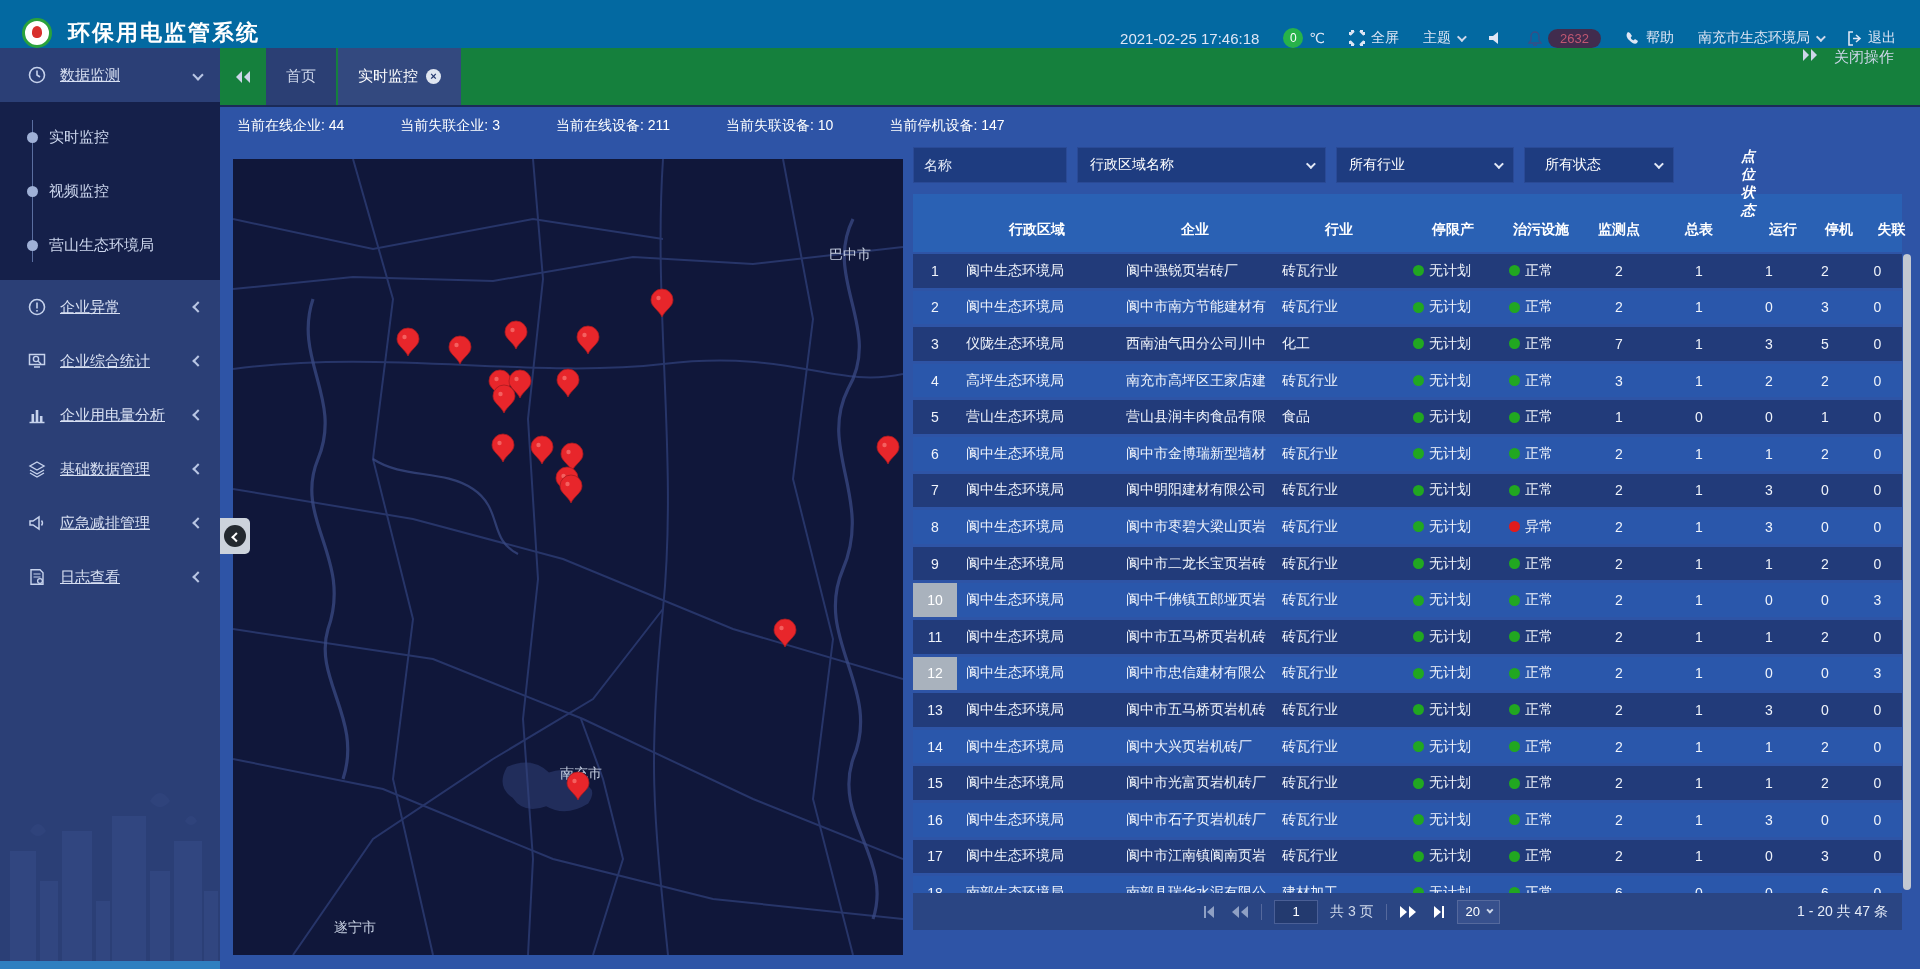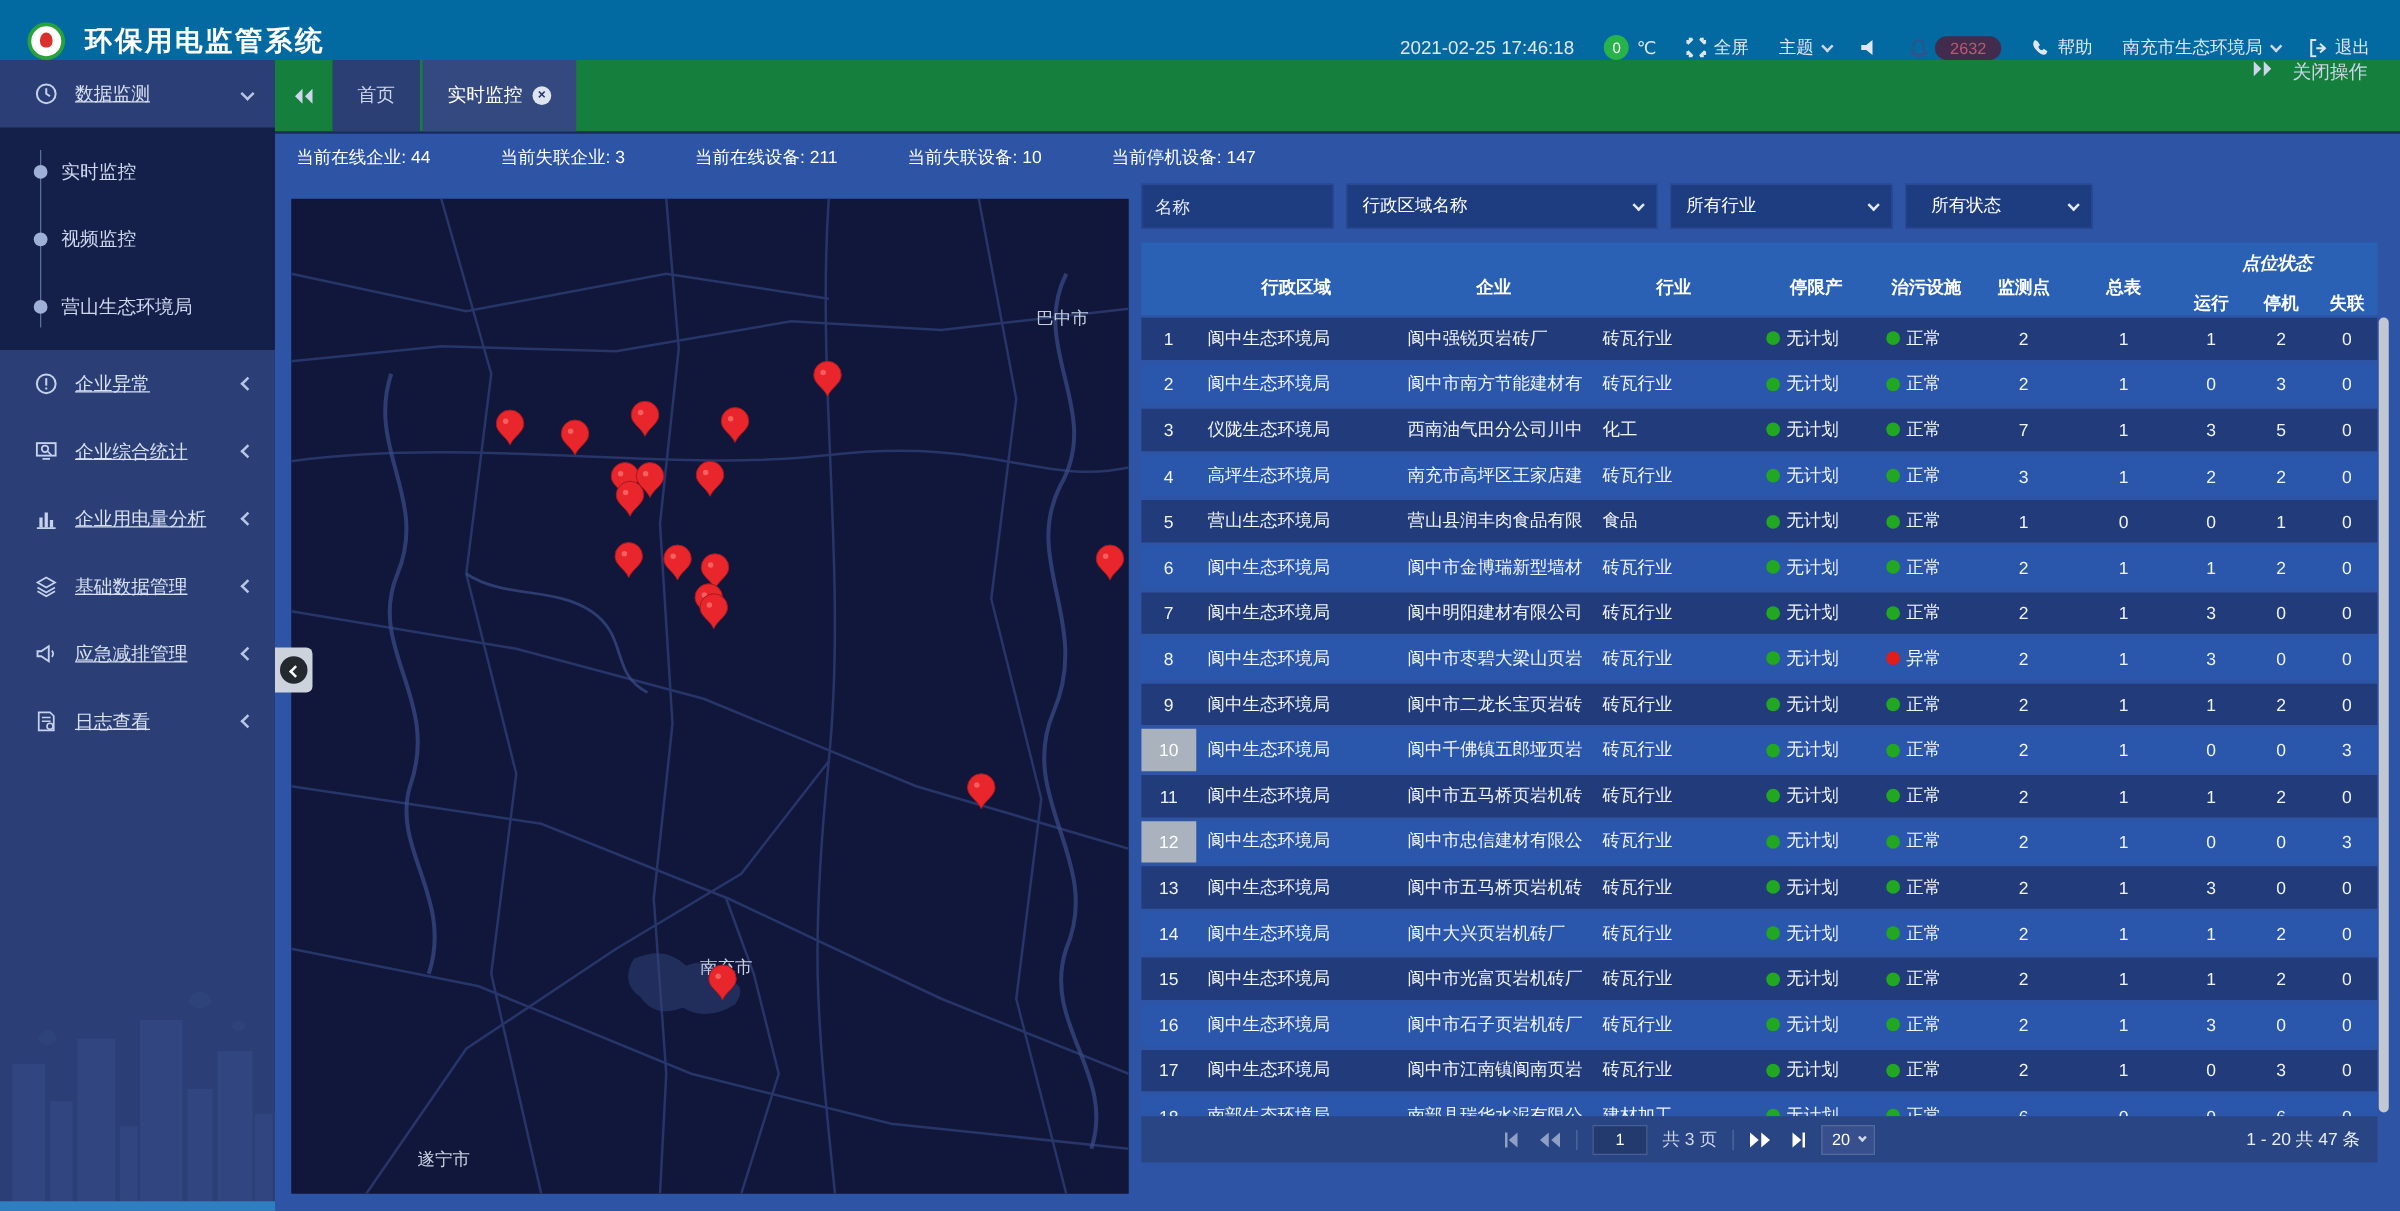--- a/index.html
+++ b/index.html
@@ -93,7 +93,7 @@
   .thead { position:absolute; left:0; top:47px; width:989px; height:58px; background:#2a61b4;
     font-size:14px; font-weight:bold; }
   .thead .hc { display:flex; align-items:center; justify-content:center; height:72px; }
-  .pgroup { grid-column:9 / span 3; display:flex; flex-direction:column; }
+  .pgroup { grid-column:9 / span 3; display:flex; flex-direction:row; }
   .pgroup .ptitle { height:26px; display:flex; align-items:flex-end; justify-content:center;
     font-style:italic; font-size:14px; }
   .pgroup .psubs { flex:1; display:grid; grid-template-columns:56px 56px 49px; }

